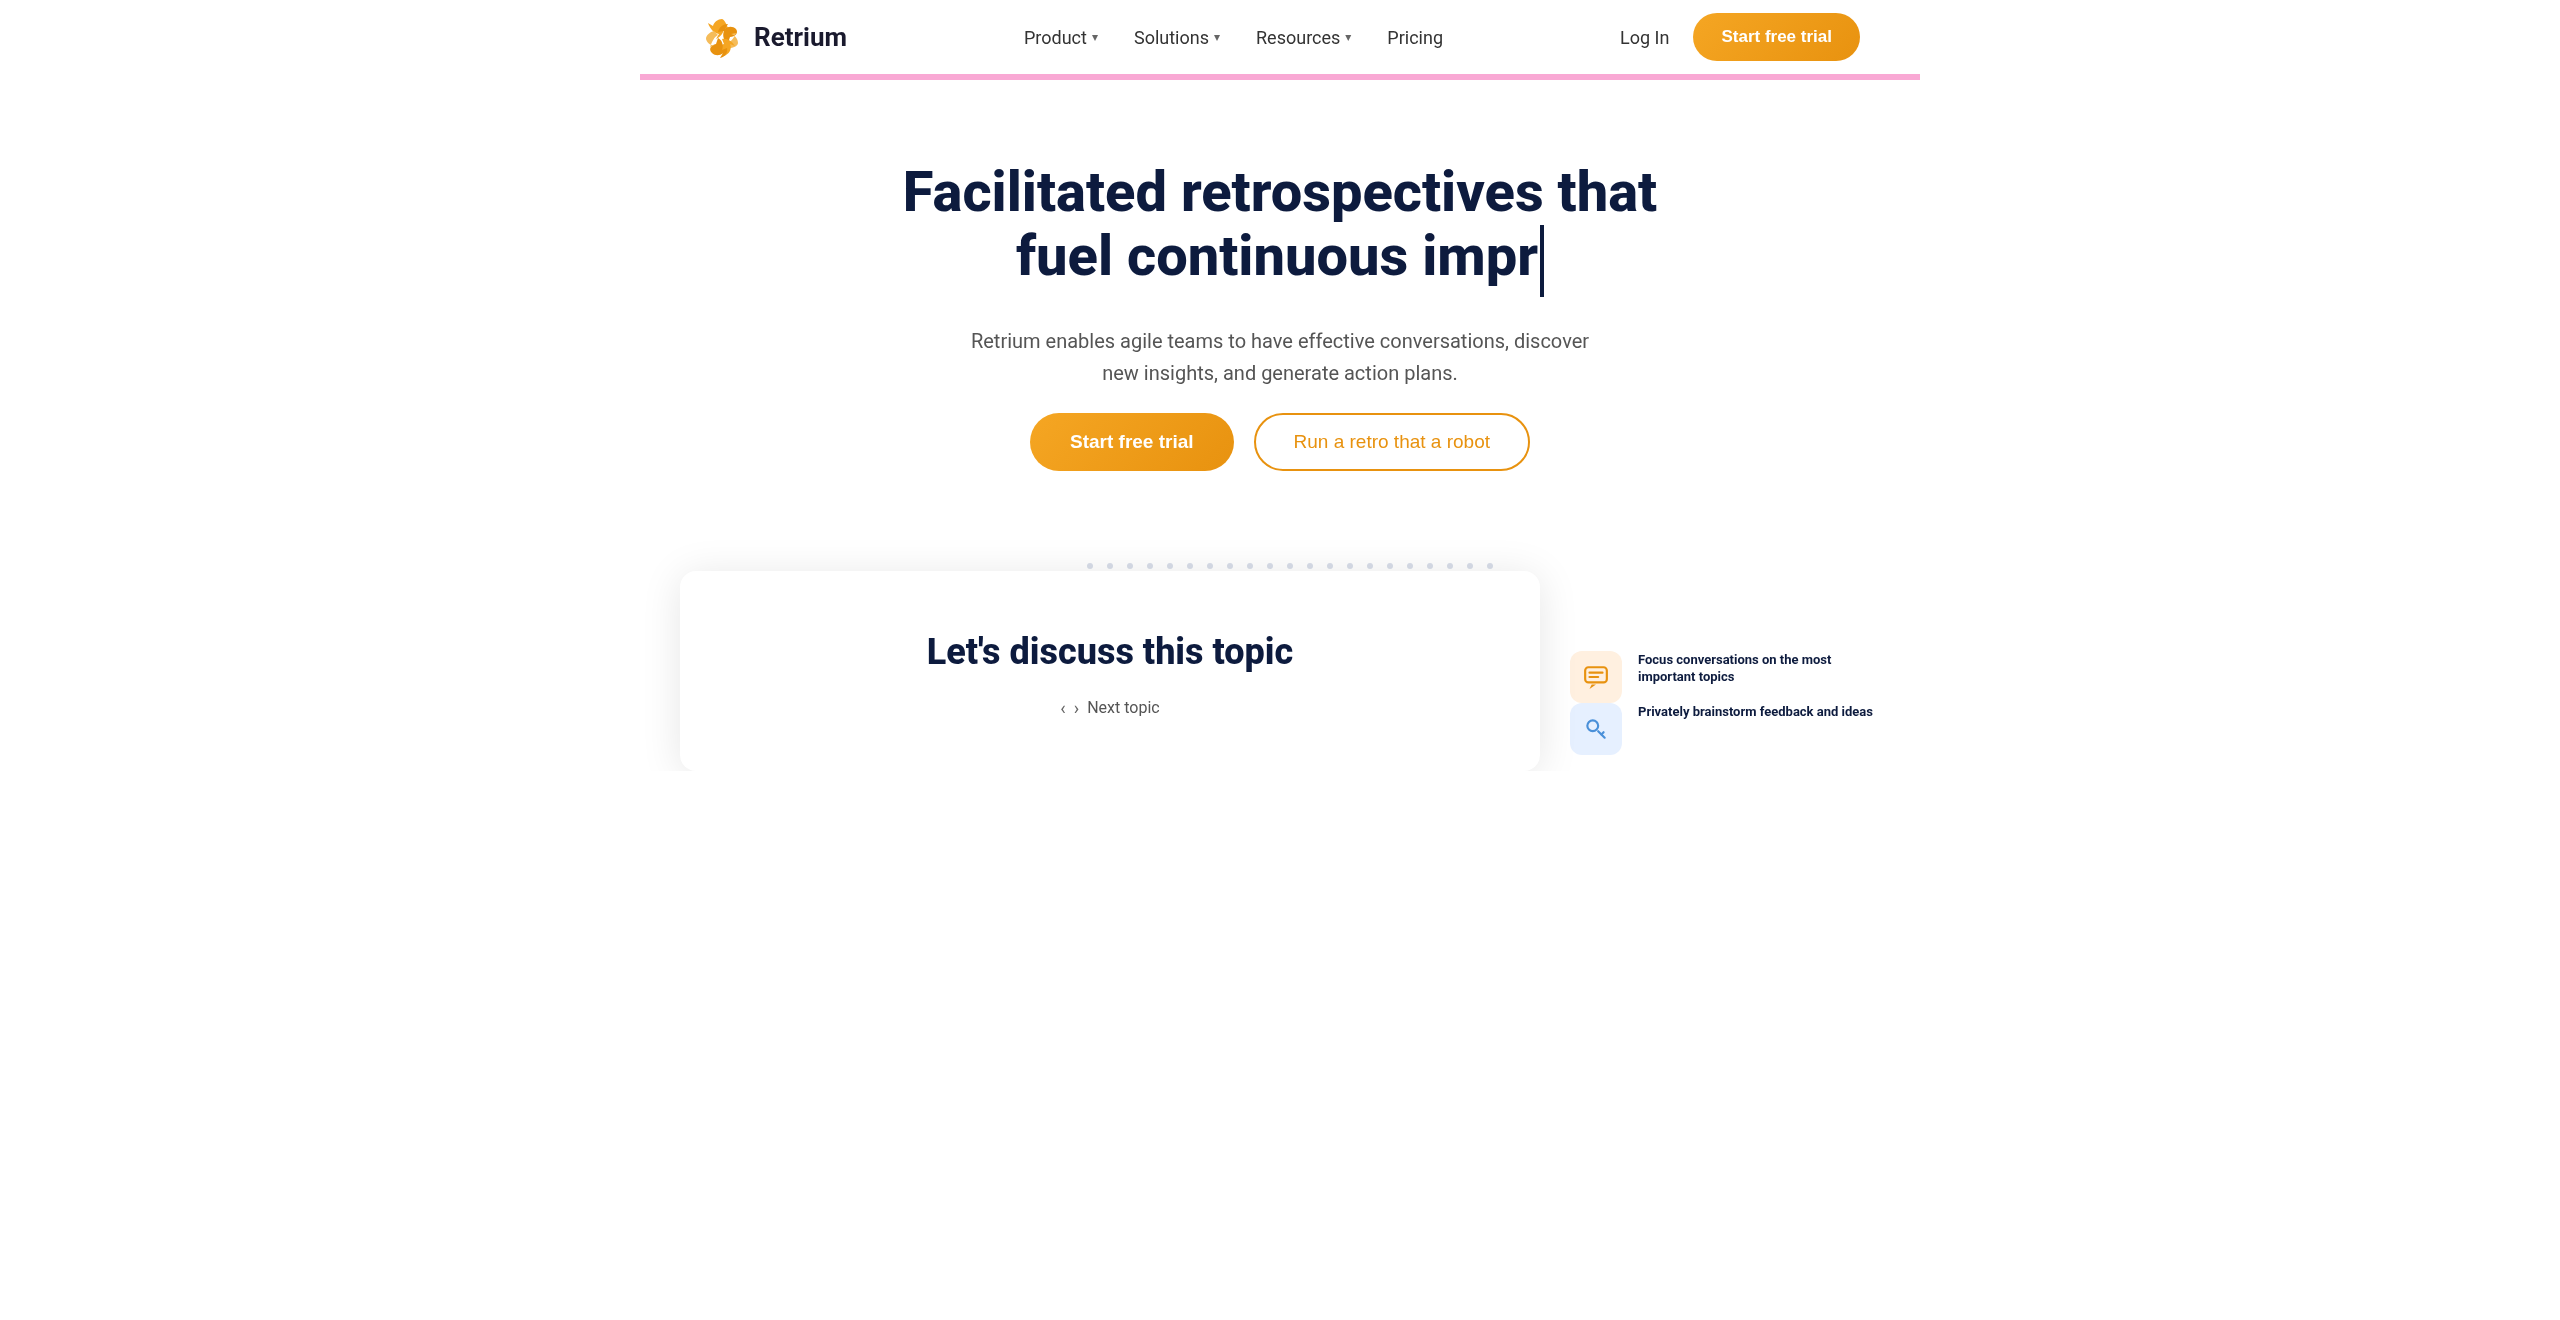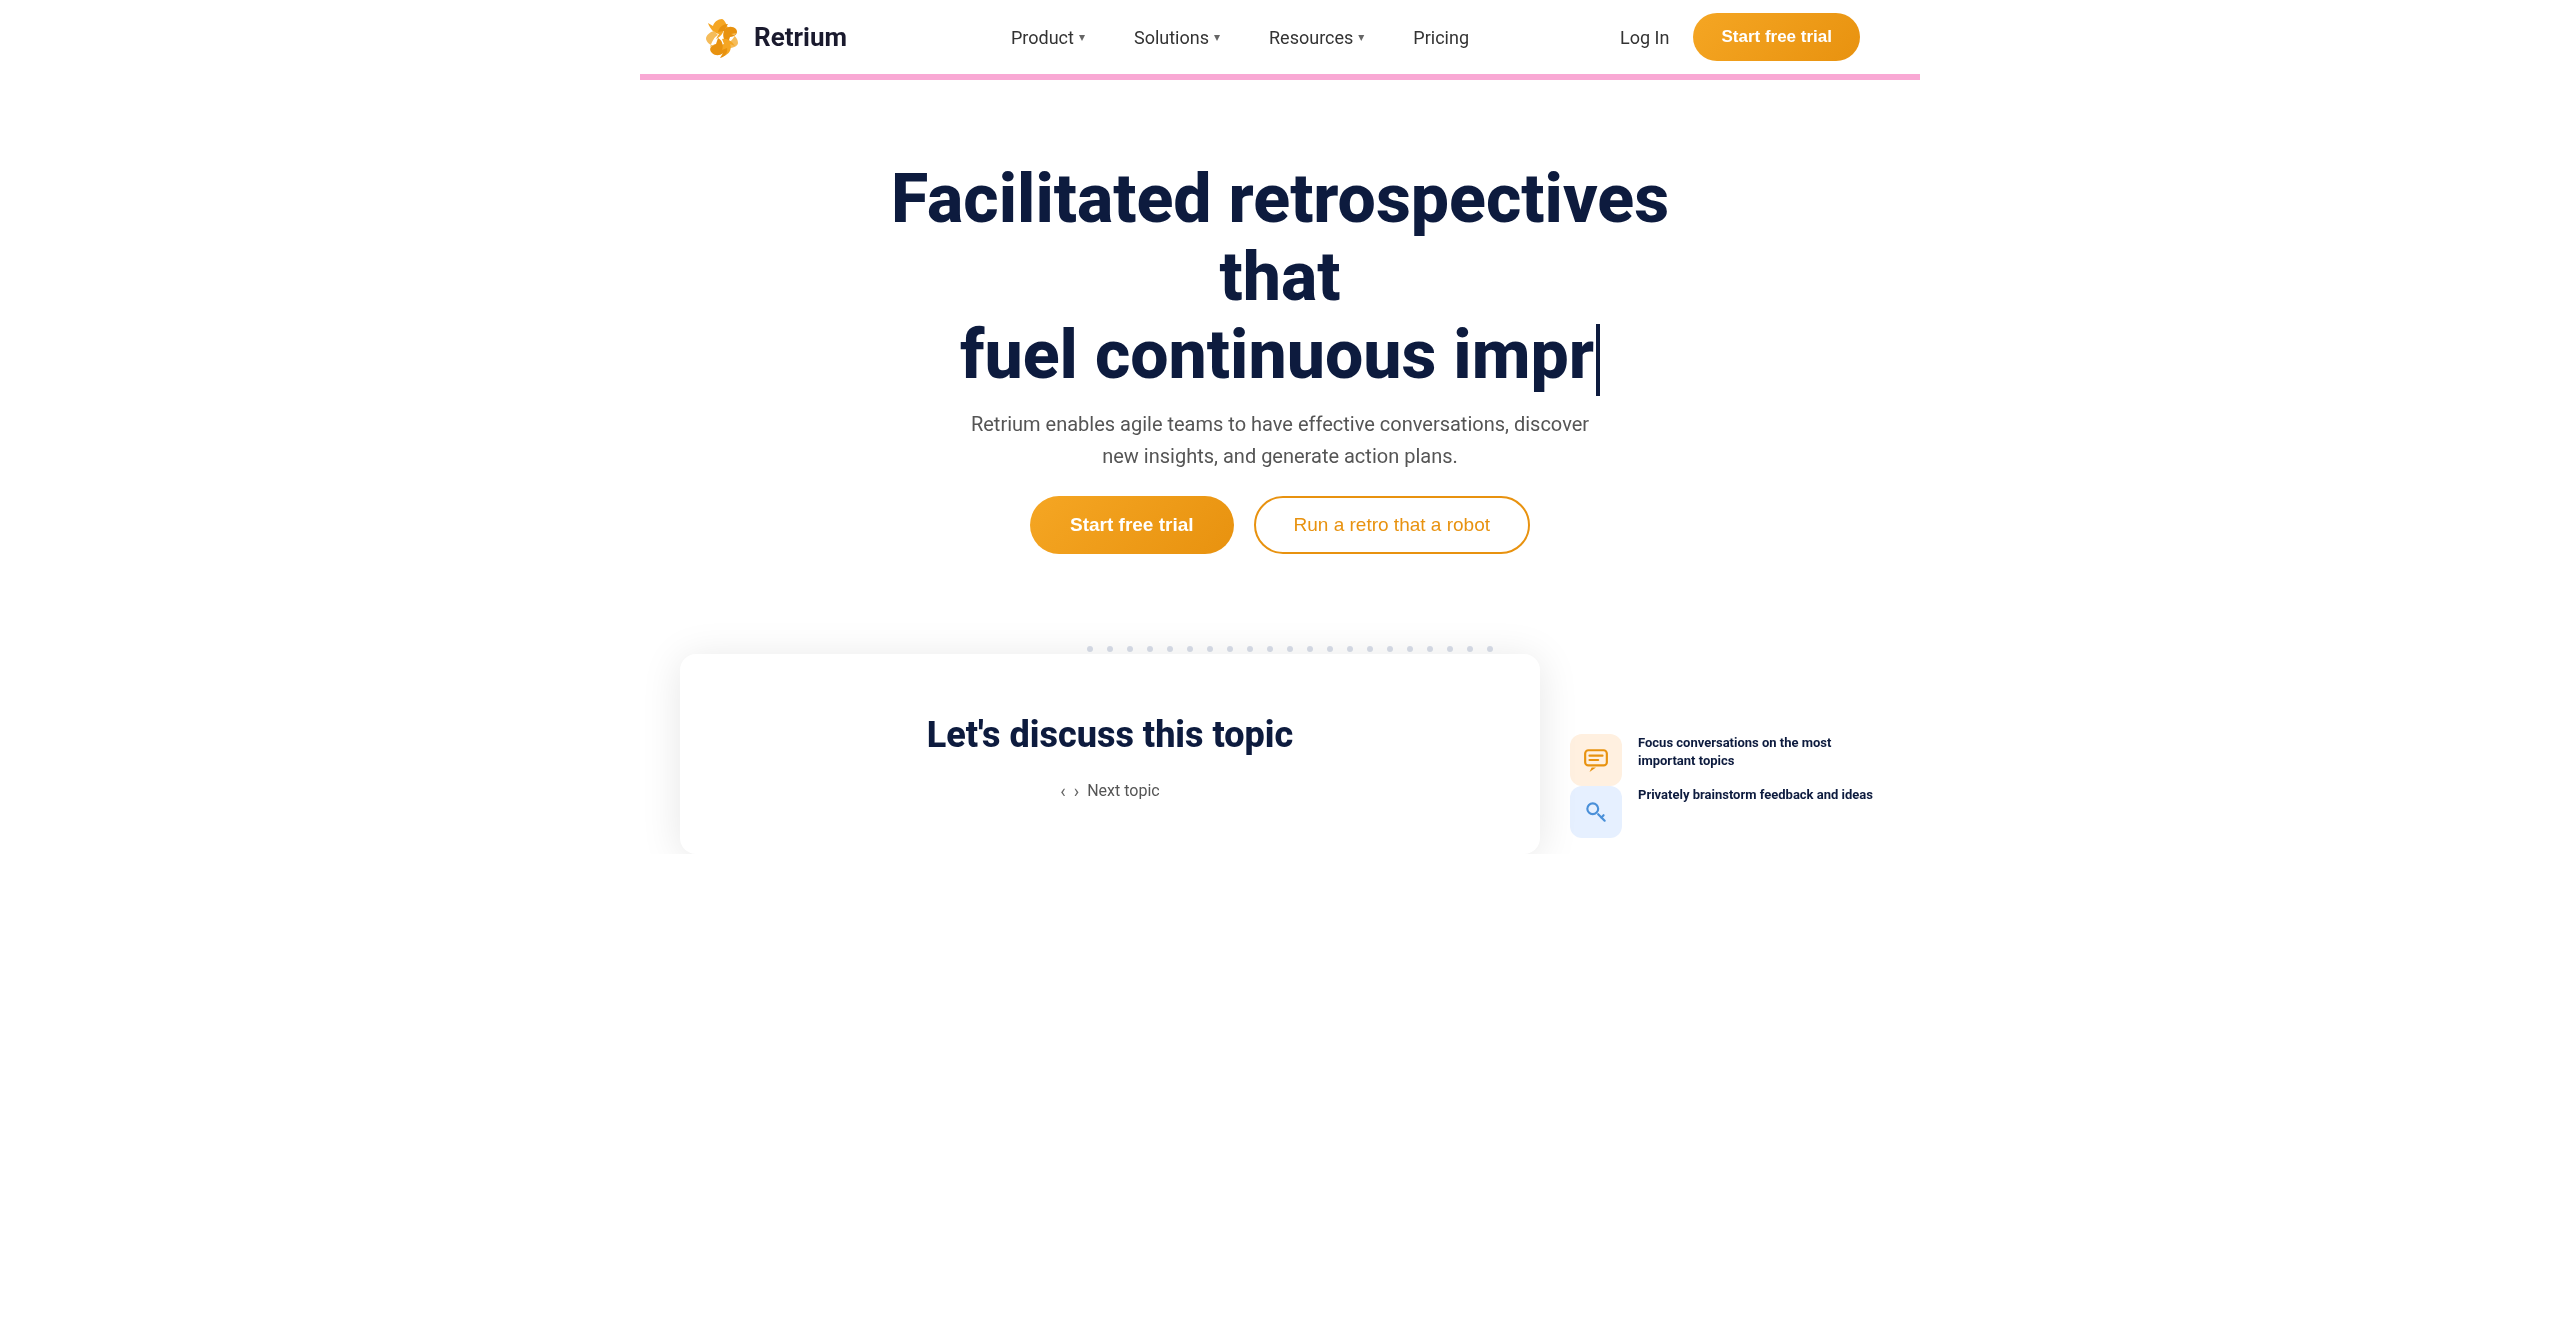--- a/index.html
+++ b/index.html
@@ -63,7 +63,6 @@
       color: #333;
       text-decoration: none;
       cursor: pointer;
-      margin-left: 13px;
     }
 
     .nav-link .chevron {

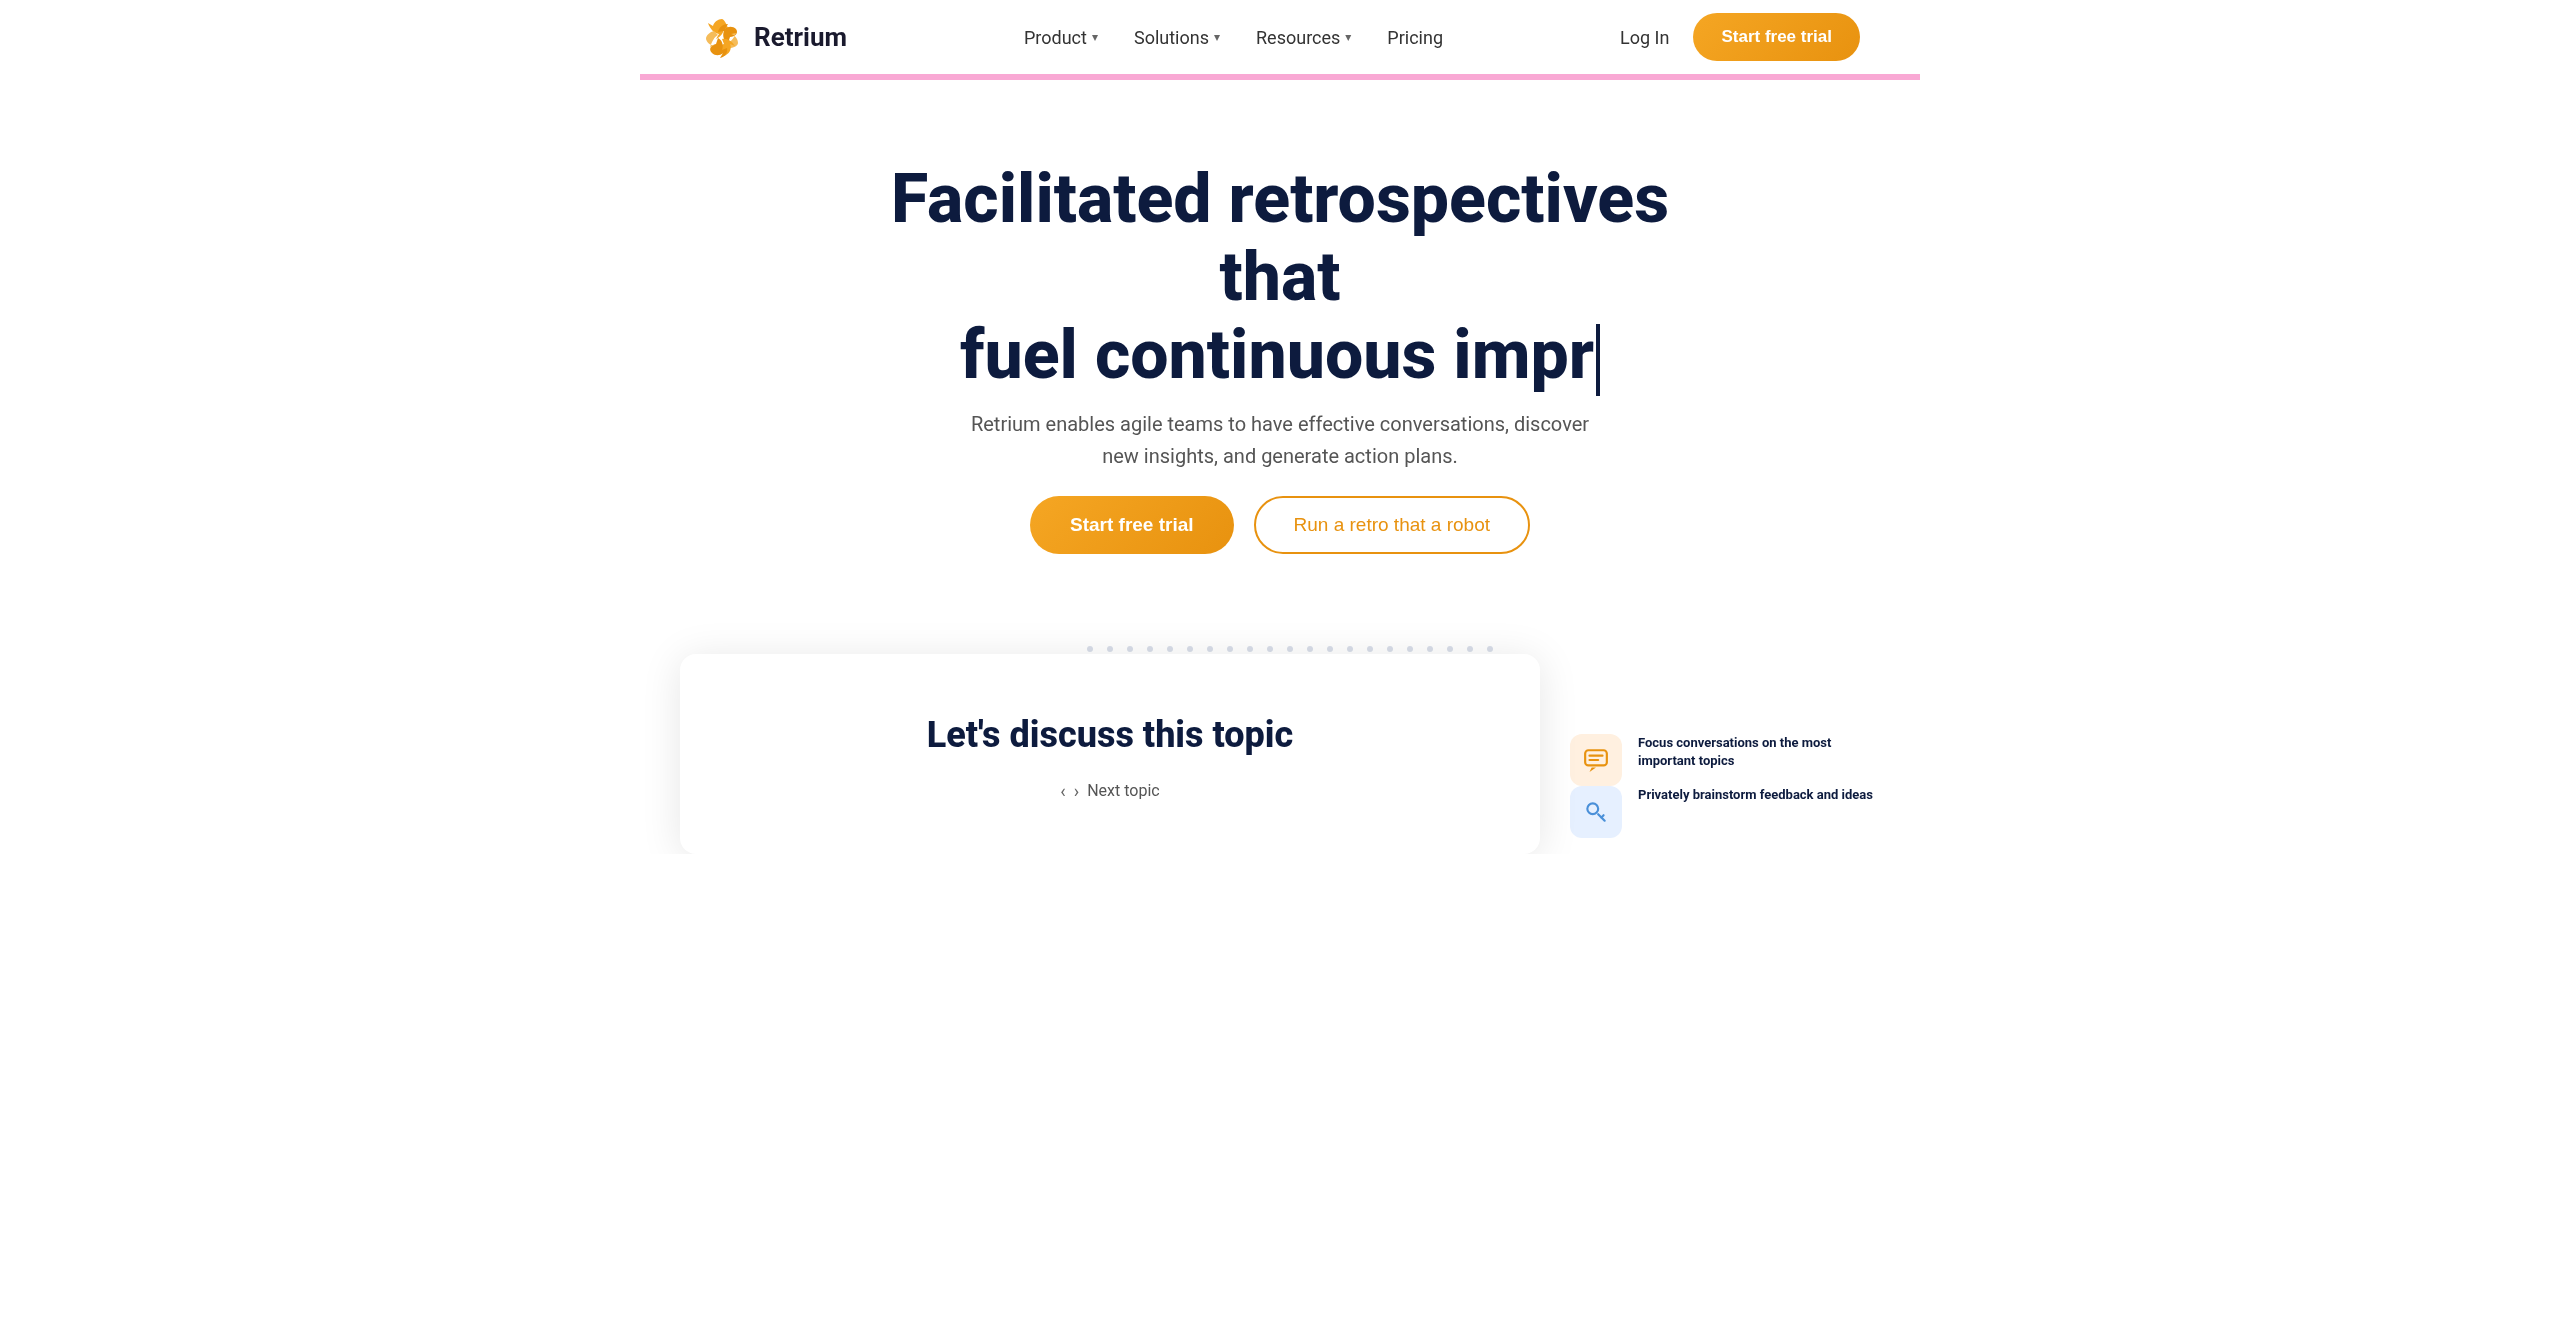--- a/index.html
+++ b/index.html
@@ -105,12 +105,12 @@
     }
 
     .hero-title {
-      font-size: 68px;
+      font-size: 56px;
       font-weight: 800;
       color: #0d1b3e;
       line-height: 1.15;
       max-width: 900px;
-      margin-bottom: 12px;
+      margin-bottom: 28px;
     }
 
     .hero-title .cursor {

